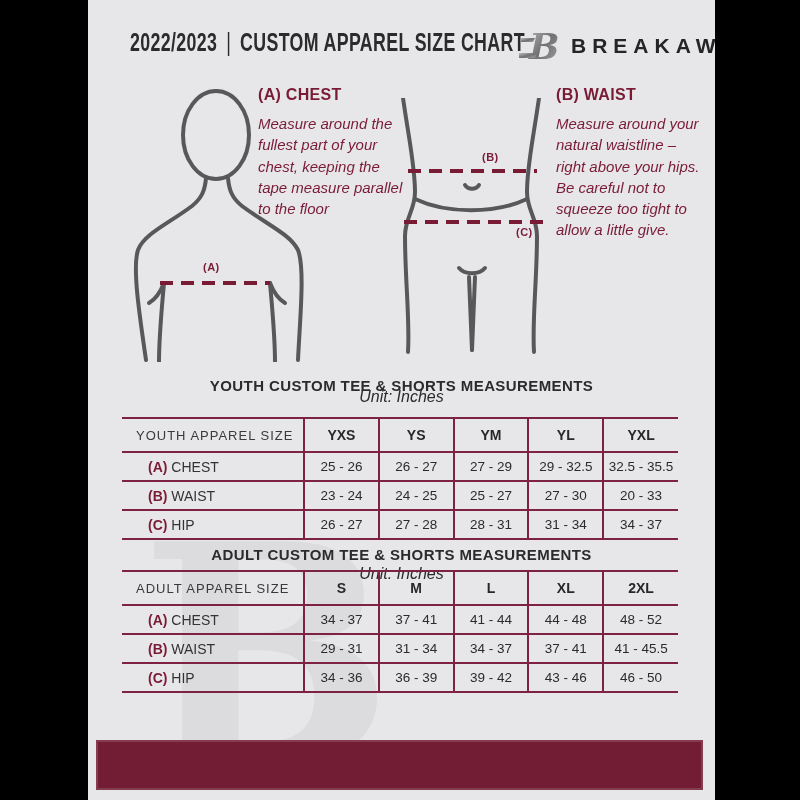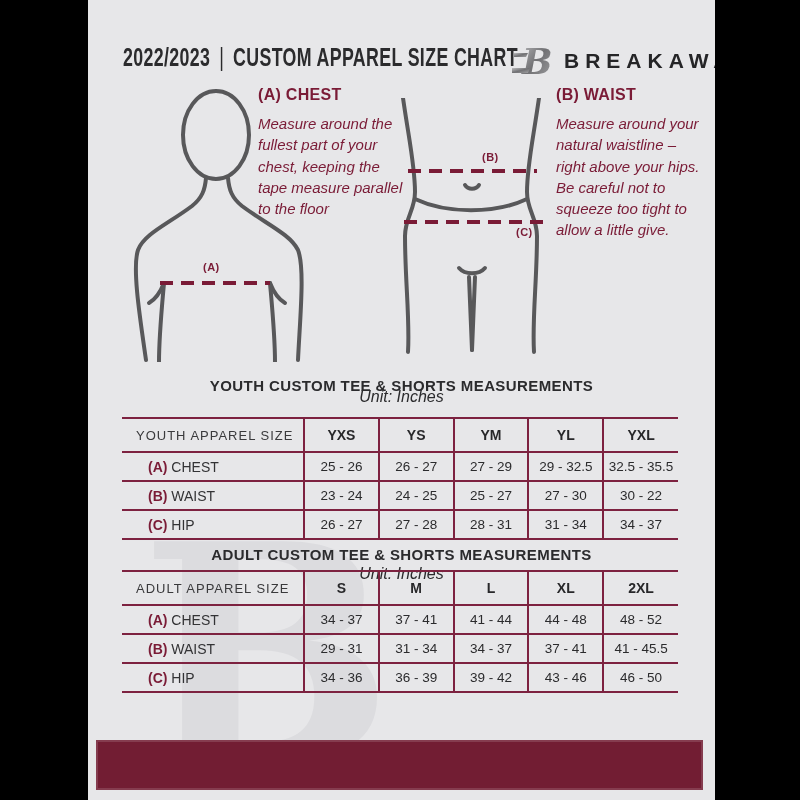--- a/index.html
+++ b/index.html
@@ -9,7 +9,7 @@
   .watermark { position:absolute; left:52px; top:505px; font-family:"DejaVu Serif",serif; font-weight:bold;
                font-size:300px; line-height:1; color:#dcdcdf; z-index:0; }
 
-  .hdr { position:absolute; top:24px; left:8px; width:100%; height:44px; z-index:2;margin-top:15px; }
+  .hdr { position:absolute; top:24px; left:15px; width:100%; height:44px; z-index:2; }
   .hdr-title { position:absolute; left:27px; top:3px; font-size:24px; font-weight:bold; color:#2b2b2d;
                white-space:nowrap; transform:scaleX(0.74) scaleY(1.1); transform-origin:left top; letter-spacing:0.5px; }
   .hdr-title .pipe { font-weight:normal; margin:0 12px; color:#2b2b2d; }

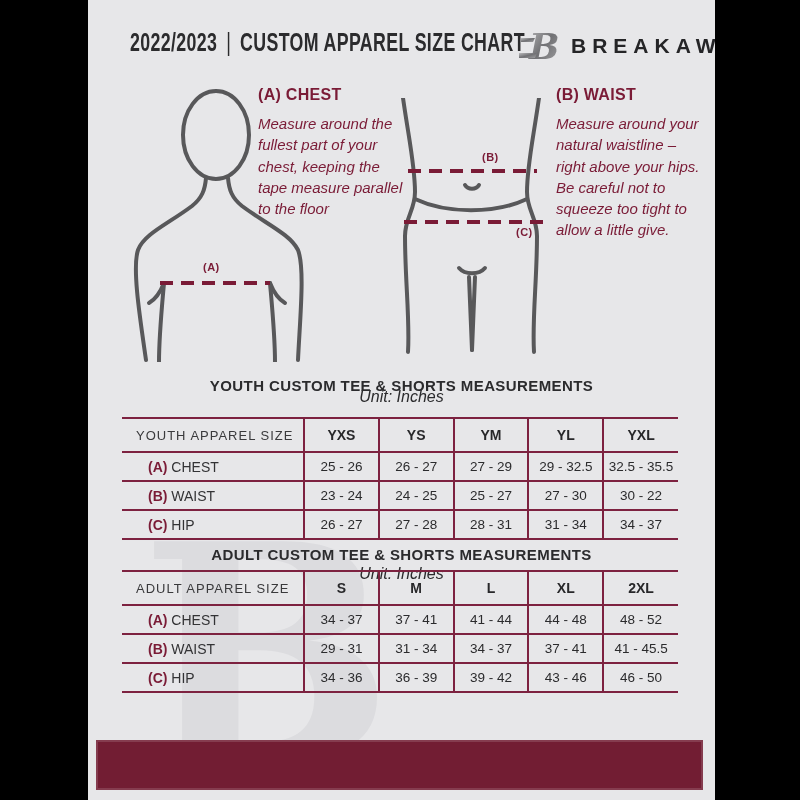--- a/index.html
+++ b/index.html
@@ -151,7 +151,7 @@
           <td>24 - 25</td>
           <td>25 - 27</td>
           <td>27 - 30</td>
-          <td>30 - 22</td>
+          <td>20 - 33</td>
         </tr>
         <tr>
           <td class="row-label"><span class="prefix">(C)</span> HIP</td>

